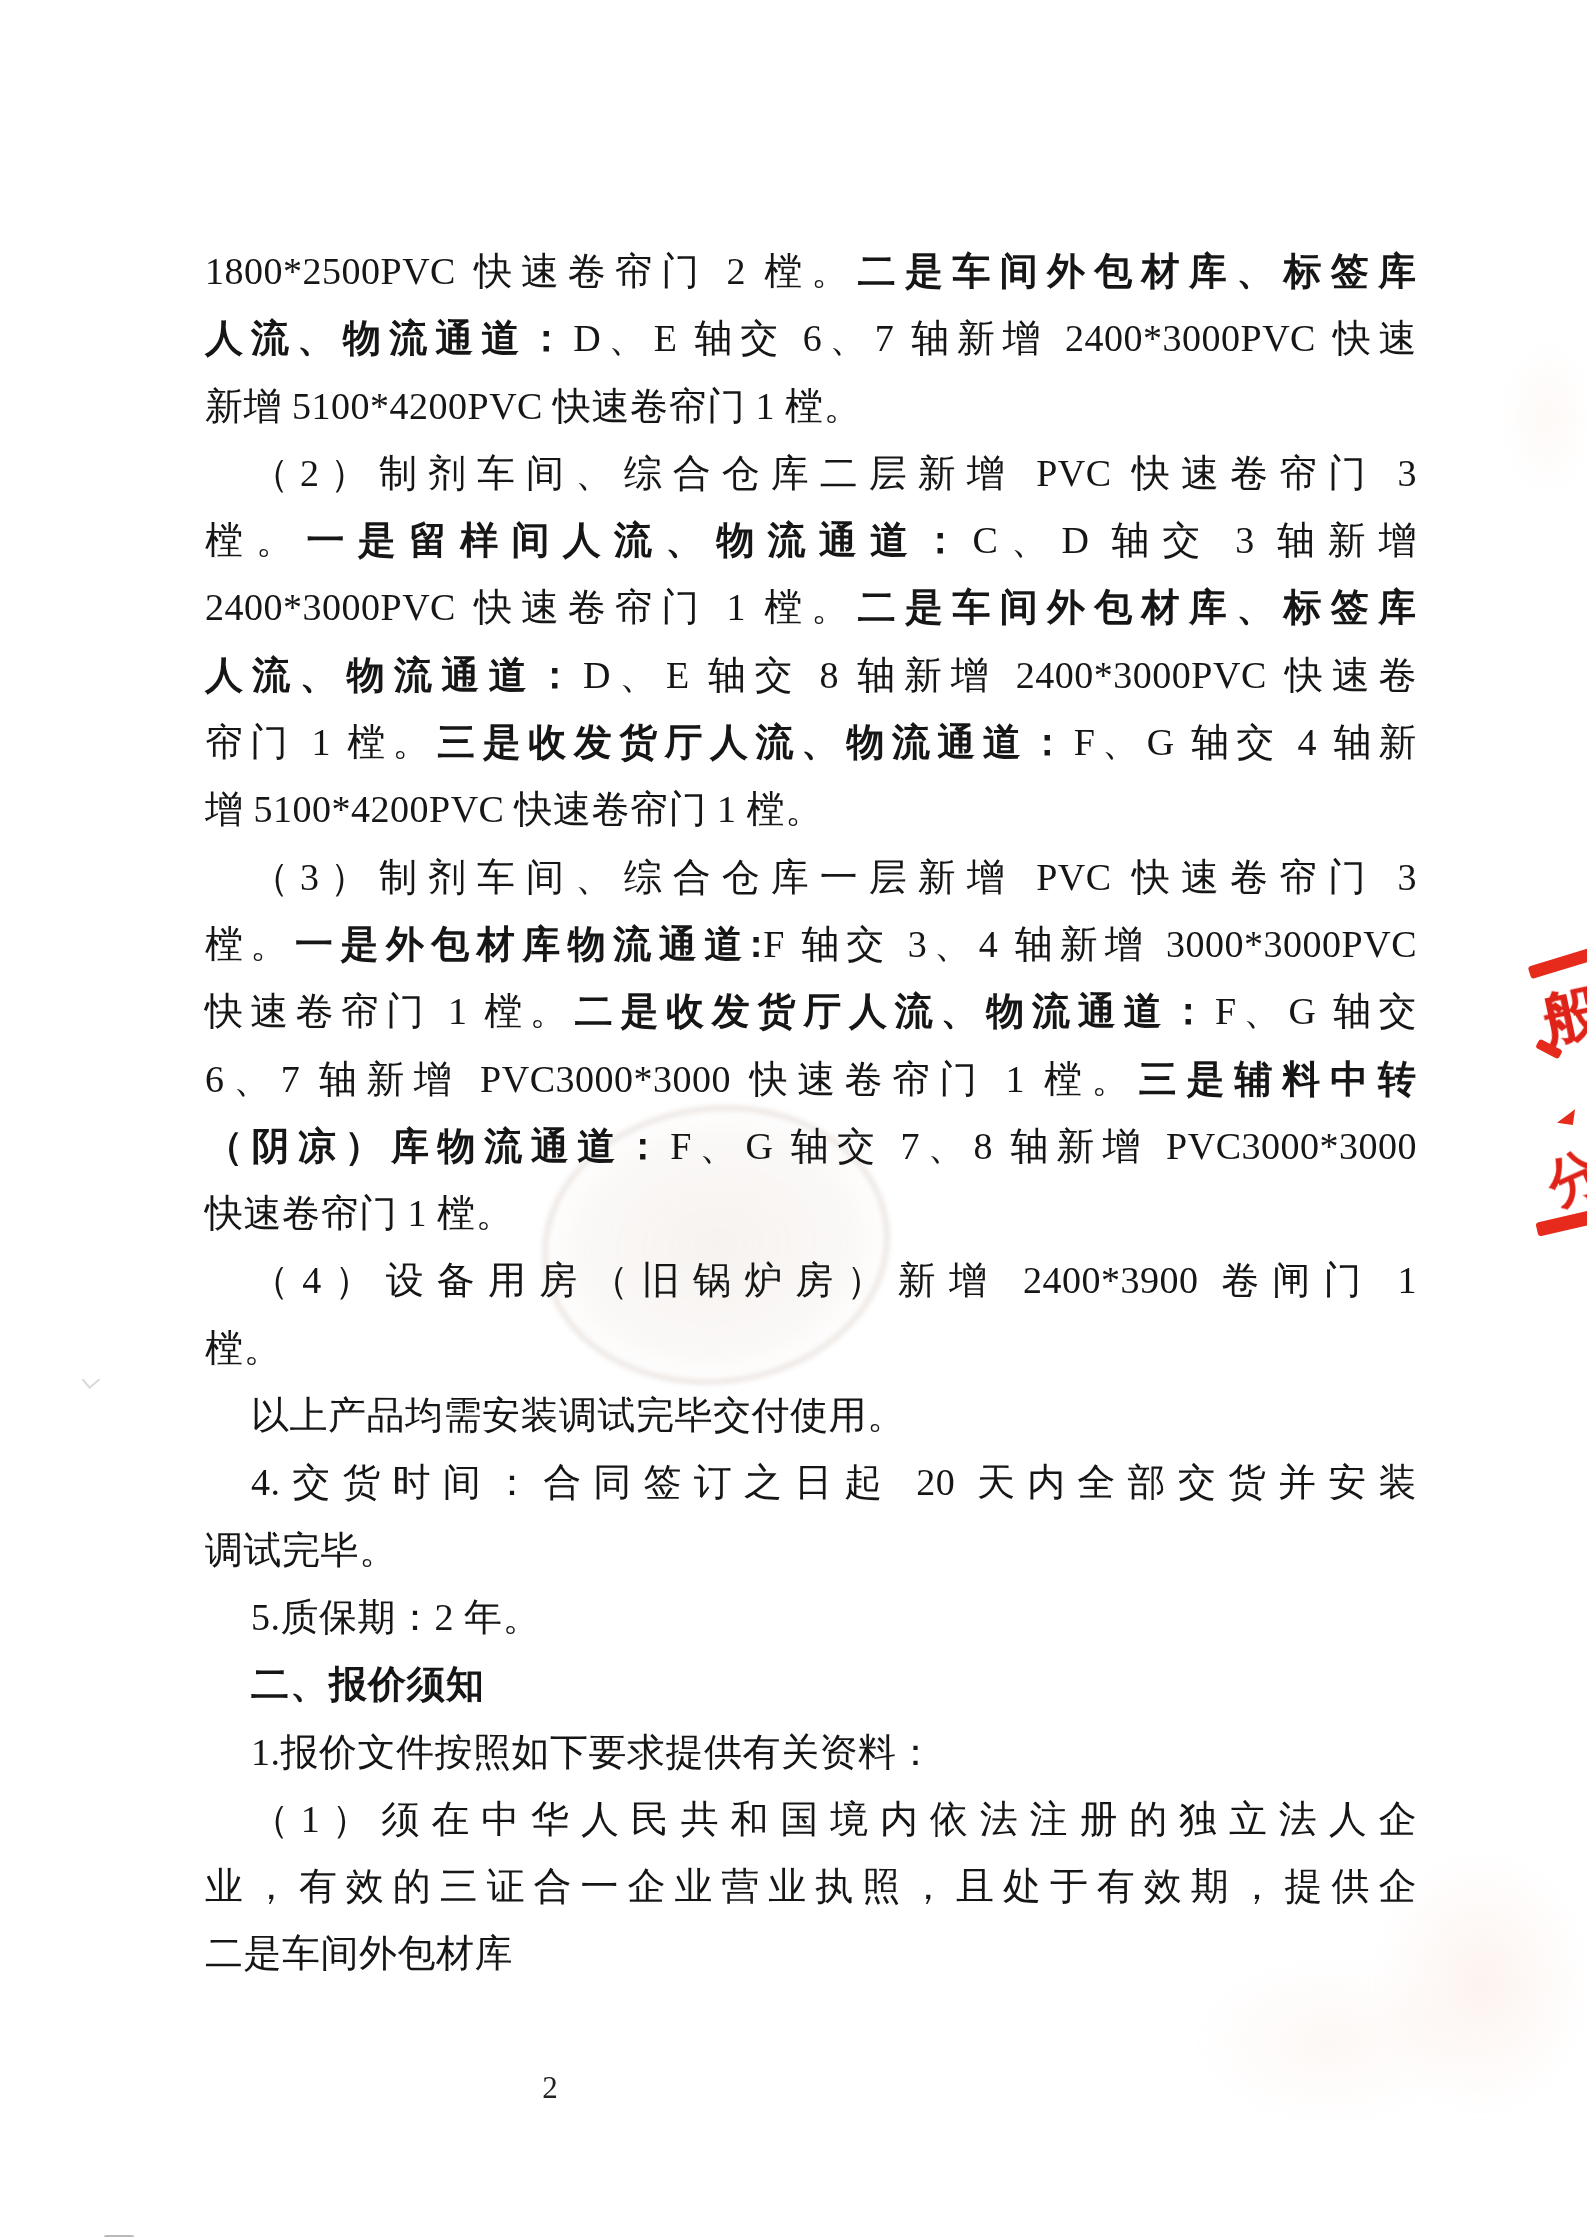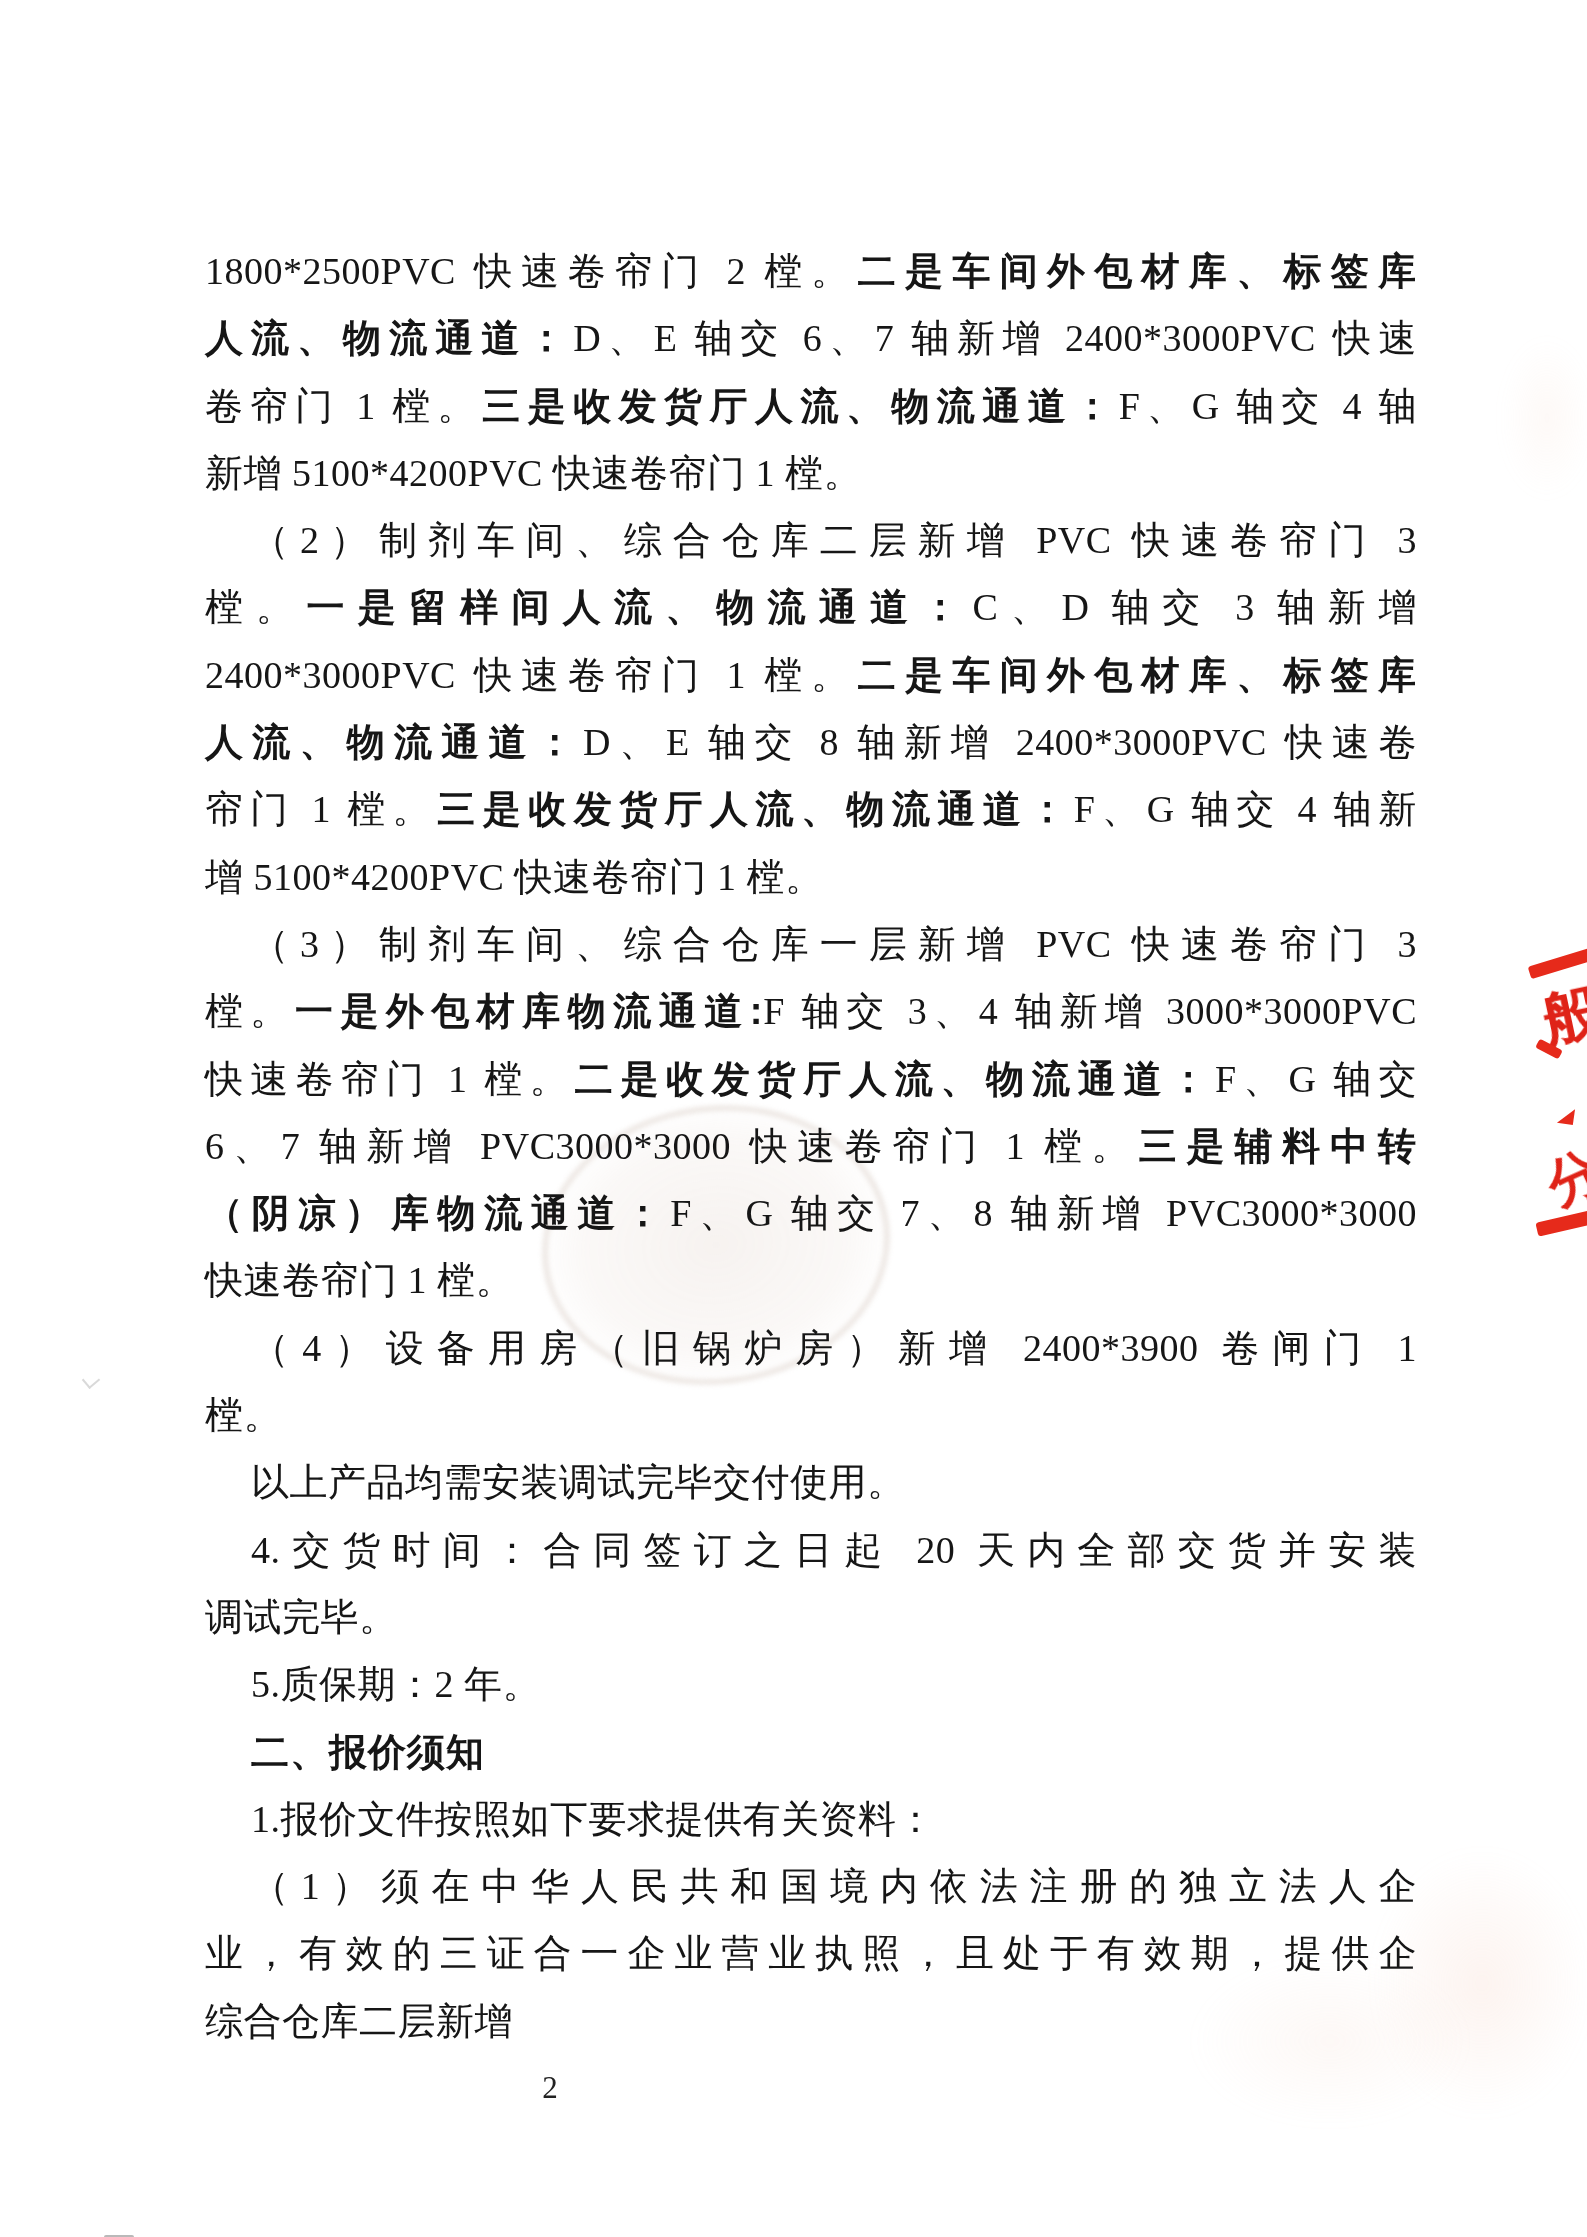--- a/index.html
+++ b/index.html
@@ -93,7 +93,6 @@
   <div class="textblock">
       <div class="line full"><span>1800*2500PVC 快速卷帘门 2 樘。</span><span class="b">二是车间外包材库、标签库</span></div>
       <div class="line full"><span class="b">人流、物流通道：</span><span>D、E 轴交 6、7 轴新增 2400*3000PVC 快速</span></div>
-      <div class="line full"><span>卷帘门 1 樘。</span><span class="b">三是收发货厅人流、物流通道：</span><span>F、G 轴交 4 轴</span></div>
       <div class="line"><span>新增 5100*4200PVC 快速卷帘门 1 樘。</span></div>
       <div class="line indent full"><span>（2）制剂车间、综合仓库二层新增 PVC 快速卷帘门 3</span></div>
       <div class="line full"><span>樘。</span><span class="b">一是留样间人流、物流通道：</span><span>C、D 轴交 3 轴新增</span></div>

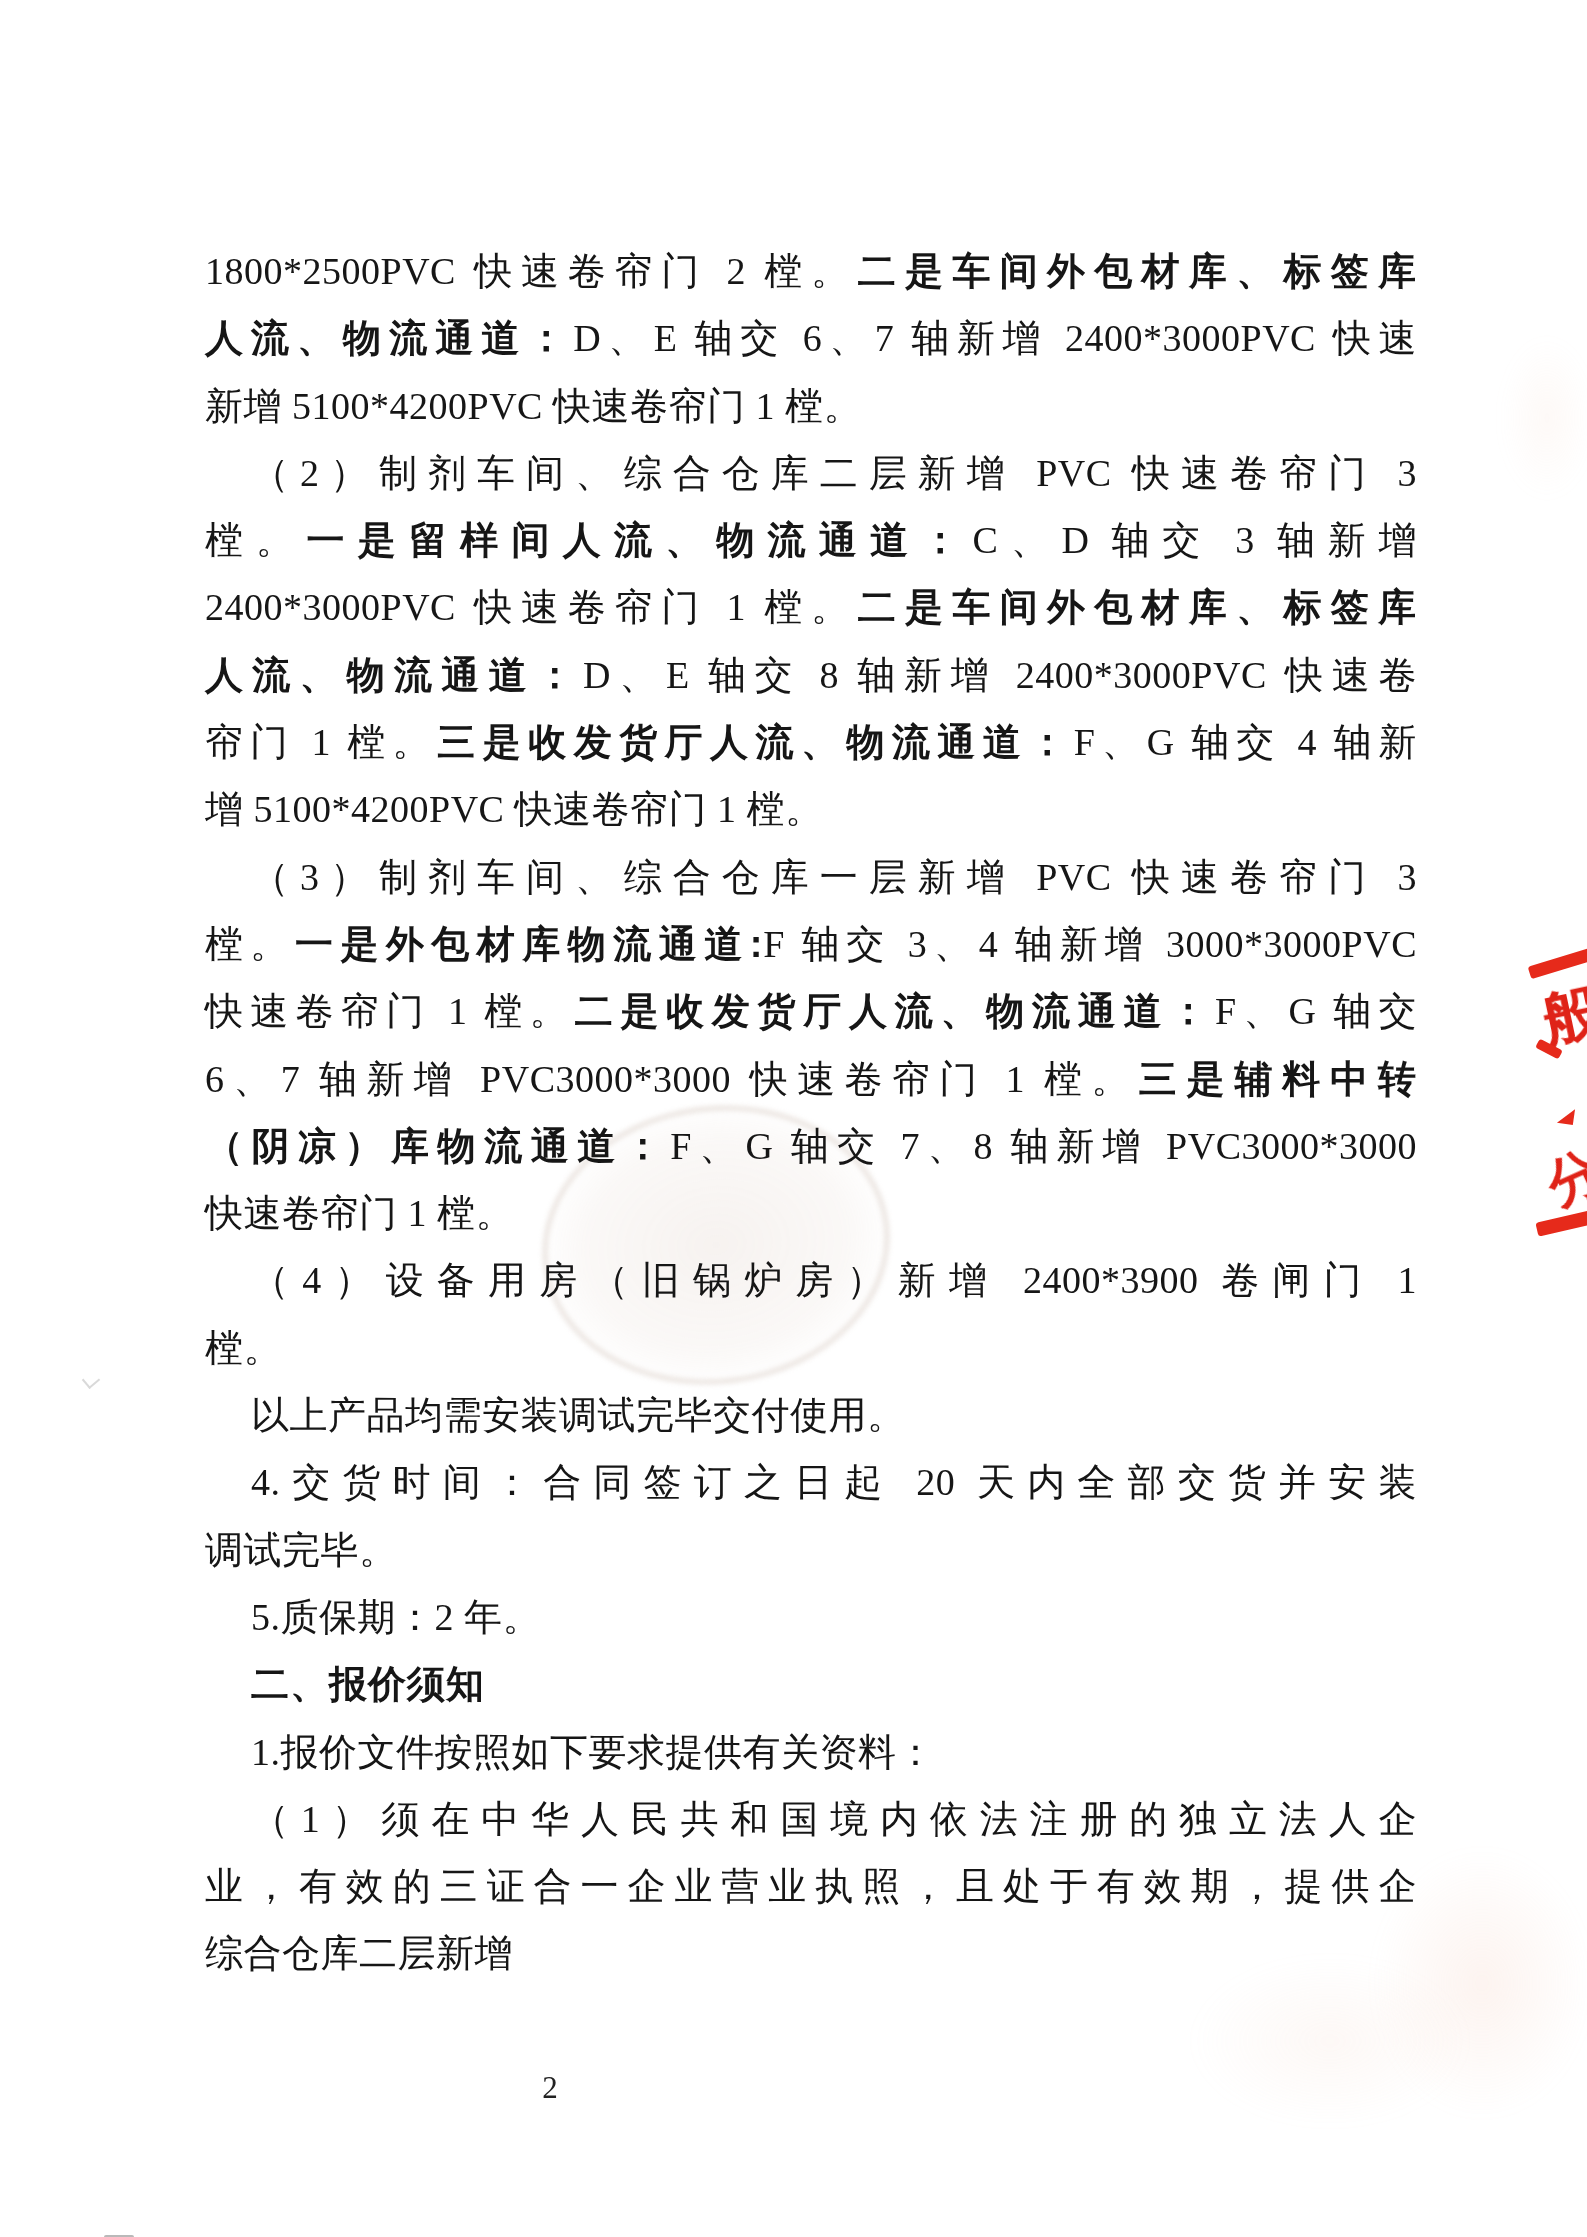--- a/index.html
+++ b/index.html
@@ -116,7 +116,7 @@
       <div class="line indent"><span>1.报价文件按照如下要求提供有关资料：</span></div>
       <div class="line indent full"><span>（1）须在中华人民共和国境内依法注册的独立法人企</span></div>
       <div class="line full"><span>业，有效的三证合一企业营业执照，且处于有效期，提供企</span></div>
-      <div class="line"><span>综合仓库二层新增</span></div>
+      <div class="line"><span>二是车间外包材库</span></div>
     </div>
 
   <div>

